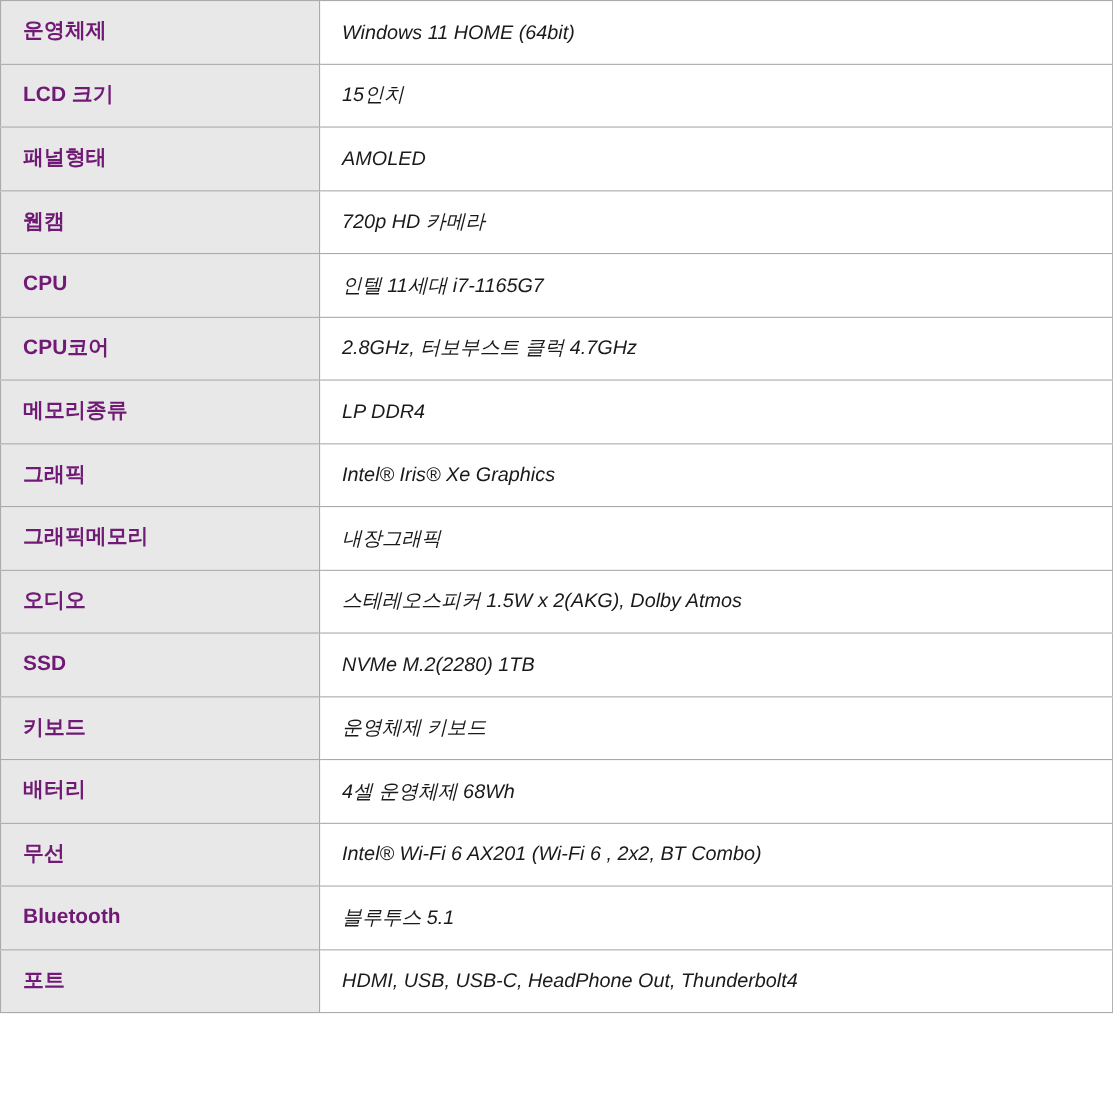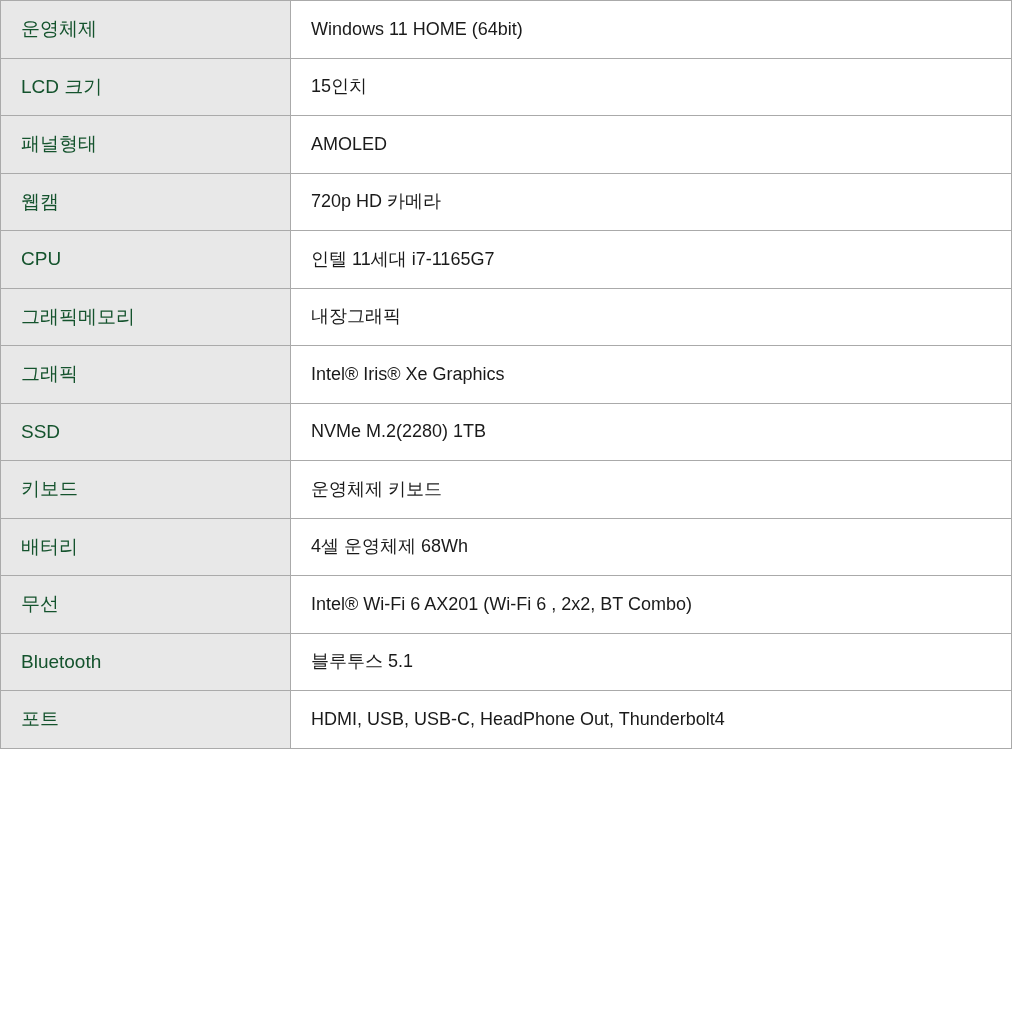--- a/index.html
+++ b/index.html
@@ -38,9 +38,9 @@
 
     .spec-table td.label {
       background-color: #e8e8e8;
-      font-weight: normal;
+      font-weight: bold;
       width: 290px;
-      color: #14532d;
+      color: #701a75;
       border-right: 1.5px solid #aaaaaa;
       font-size: 19px;
     }

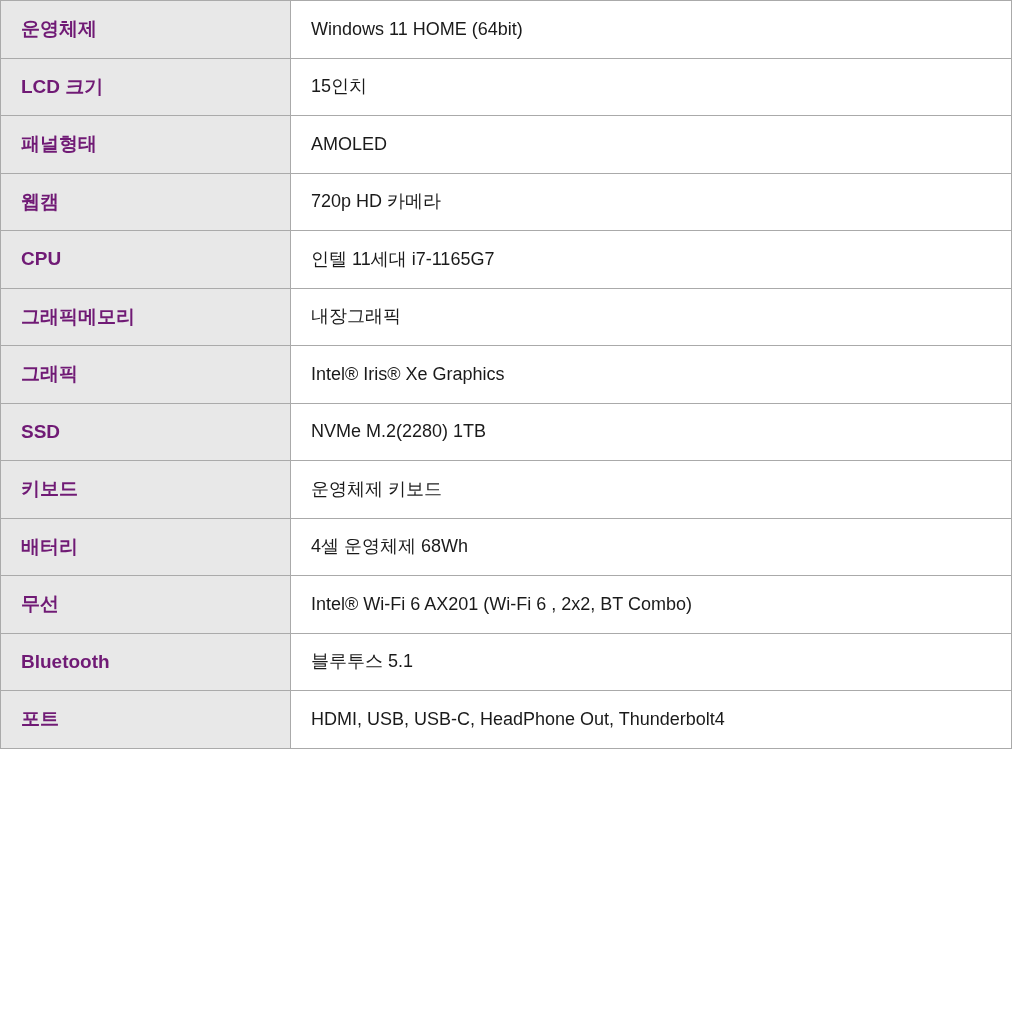--- a/index.html
+++ b/index.html
@@ -50,6 +50,7 @@
       color: #1a1a1a;
       font-size: 18px;
       font-weight: normal;
+      font-style: italic;
     }
   </style>
 </head>

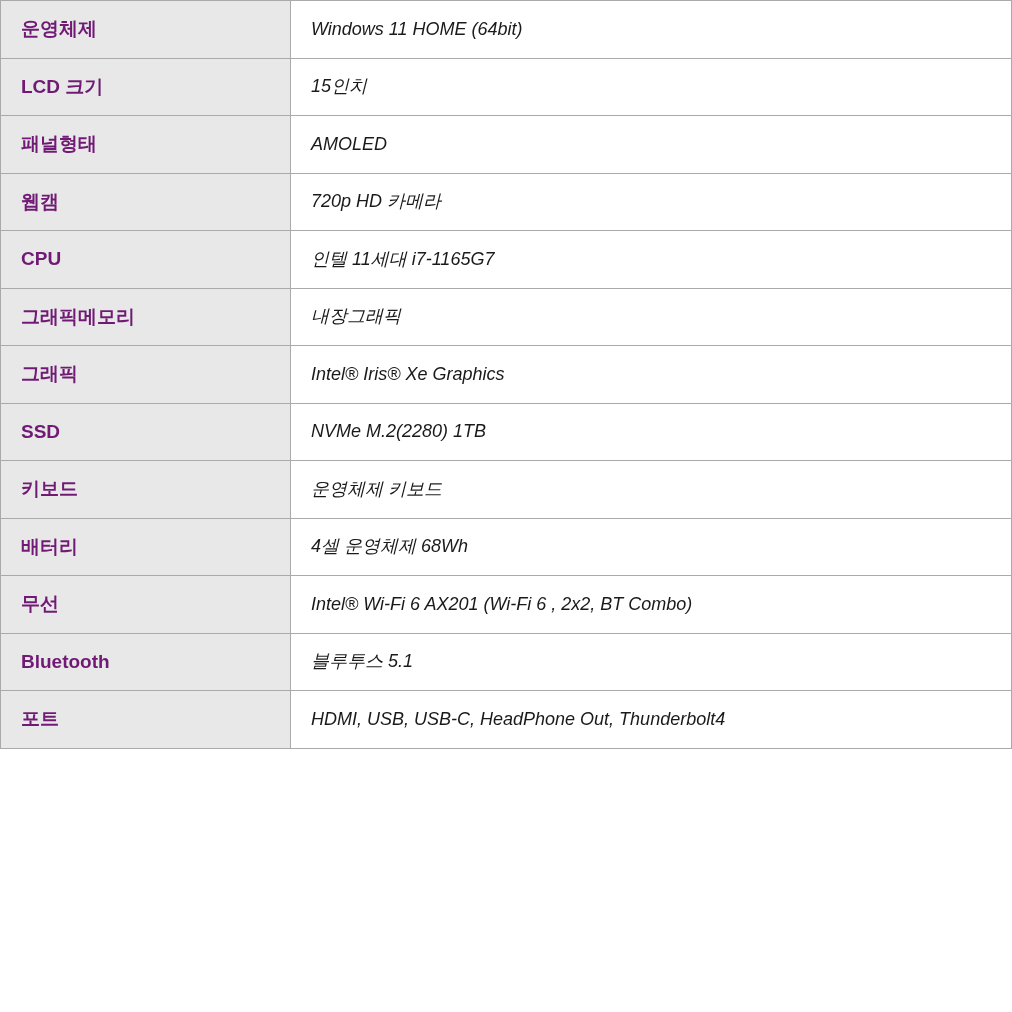--- a/index.html
+++ b/index.html
@@ -79,6 +79,10 @@
         <td class="value">인텔 11세대 i7-1165G7</td>
       </tr>
       <tr>
+        <td class="label">CPU코어</td>
+        <td class="value">2.8GHz, 터보부스트 클럭 4.7GHz</td>
+      </tr>
+      <tr>
         <td class="label">그래픽메모리</td>
         <td class="value">내장그래픽</td>
       </tr>

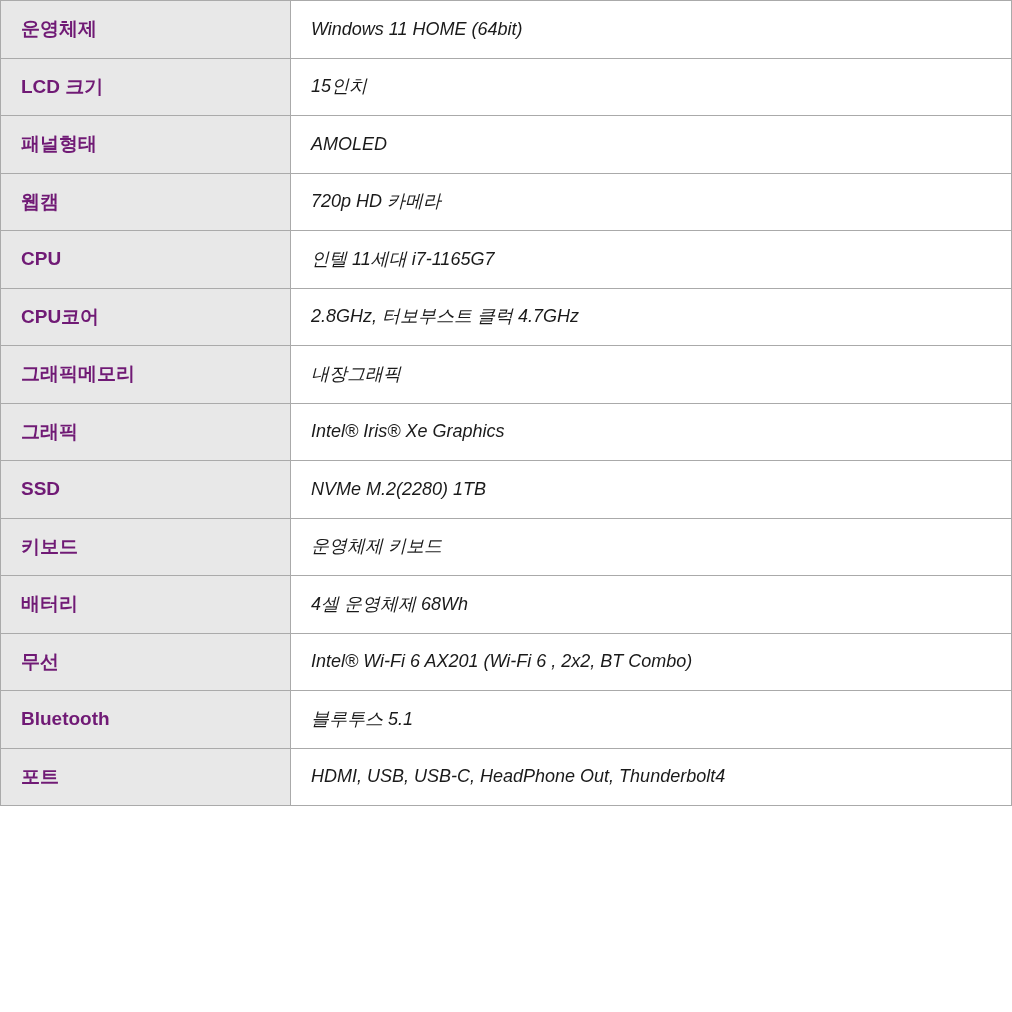--- a/index.html
+++ b/index.html
@@ -83,6 +83,10 @@
         <td class="value">2.8GHz, 터보부스트 클럭 4.7GHz</td>
       </tr>
       <tr>
+        <td class="label">메모리종류</td>
+        <td class="value">LP DDR4</td>
+      </tr>
+      <tr>
         <td class="label">그래픽메모리</td>
         <td class="value">내장그래픽</td>
       </tr>

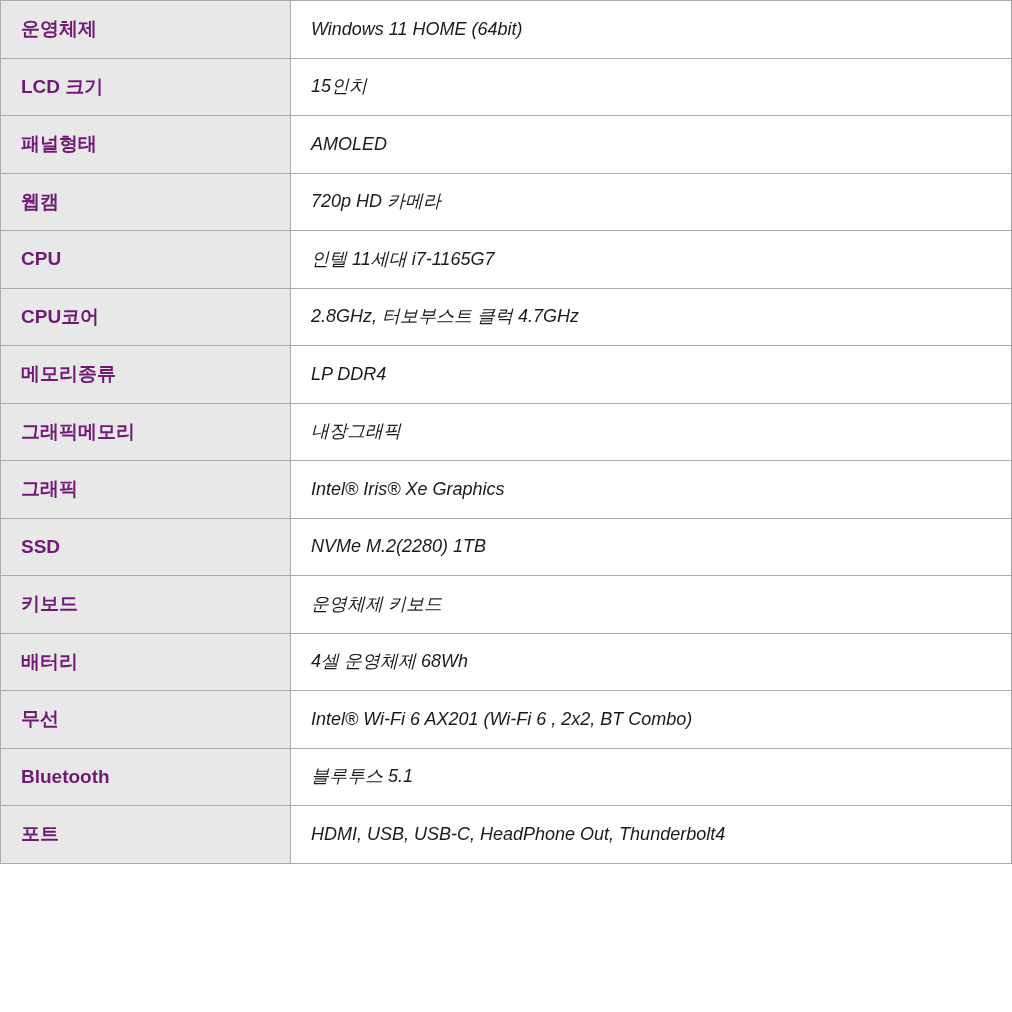--- a/index.html
+++ b/index.html
@@ -87,12 +87,12 @@
         <td class="value">LP DDR4</td>
       </tr>
       <tr>
+        <td class="label">그래픽</td>
+        <td class="value">Intel® Iris® Xe Graphics</td>
+      </tr>
+      <tr>
         <td class="label">그래픽메모리</td>
         <td class="value">내장그래픽</td>
-      </tr>
-      <tr>
-        <td class="label">그래픽</td>
-        <td class="value">Intel® Iris® Xe Graphics</td>
       </tr>
       <tr>
         <td class="label">SSD</td>

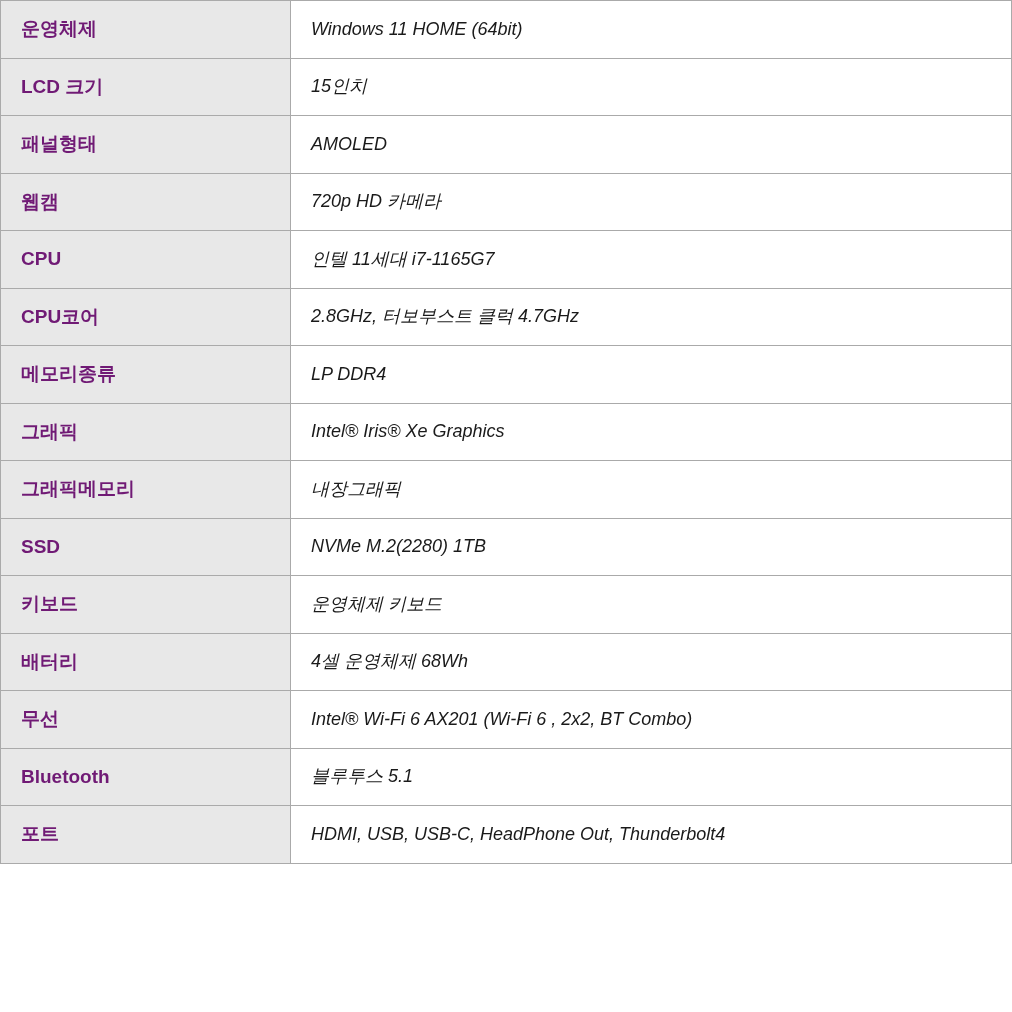--- a/index.html
+++ b/index.html
@@ -95,6 +95,10 @@
         <td class="value">내장그래픽</td>
       </tr>
       <tr>
+        <td class="label">오디오</td>
+        <td class="value">스테레오스피커 1.5W x 2(AKG), Dolby Atmos</td>
+      </tr>
+      <tr>
         <td class="label">SSD</td>
         <td class="value">NVMe M.2(2280) 1TB</td>
       </tr>

